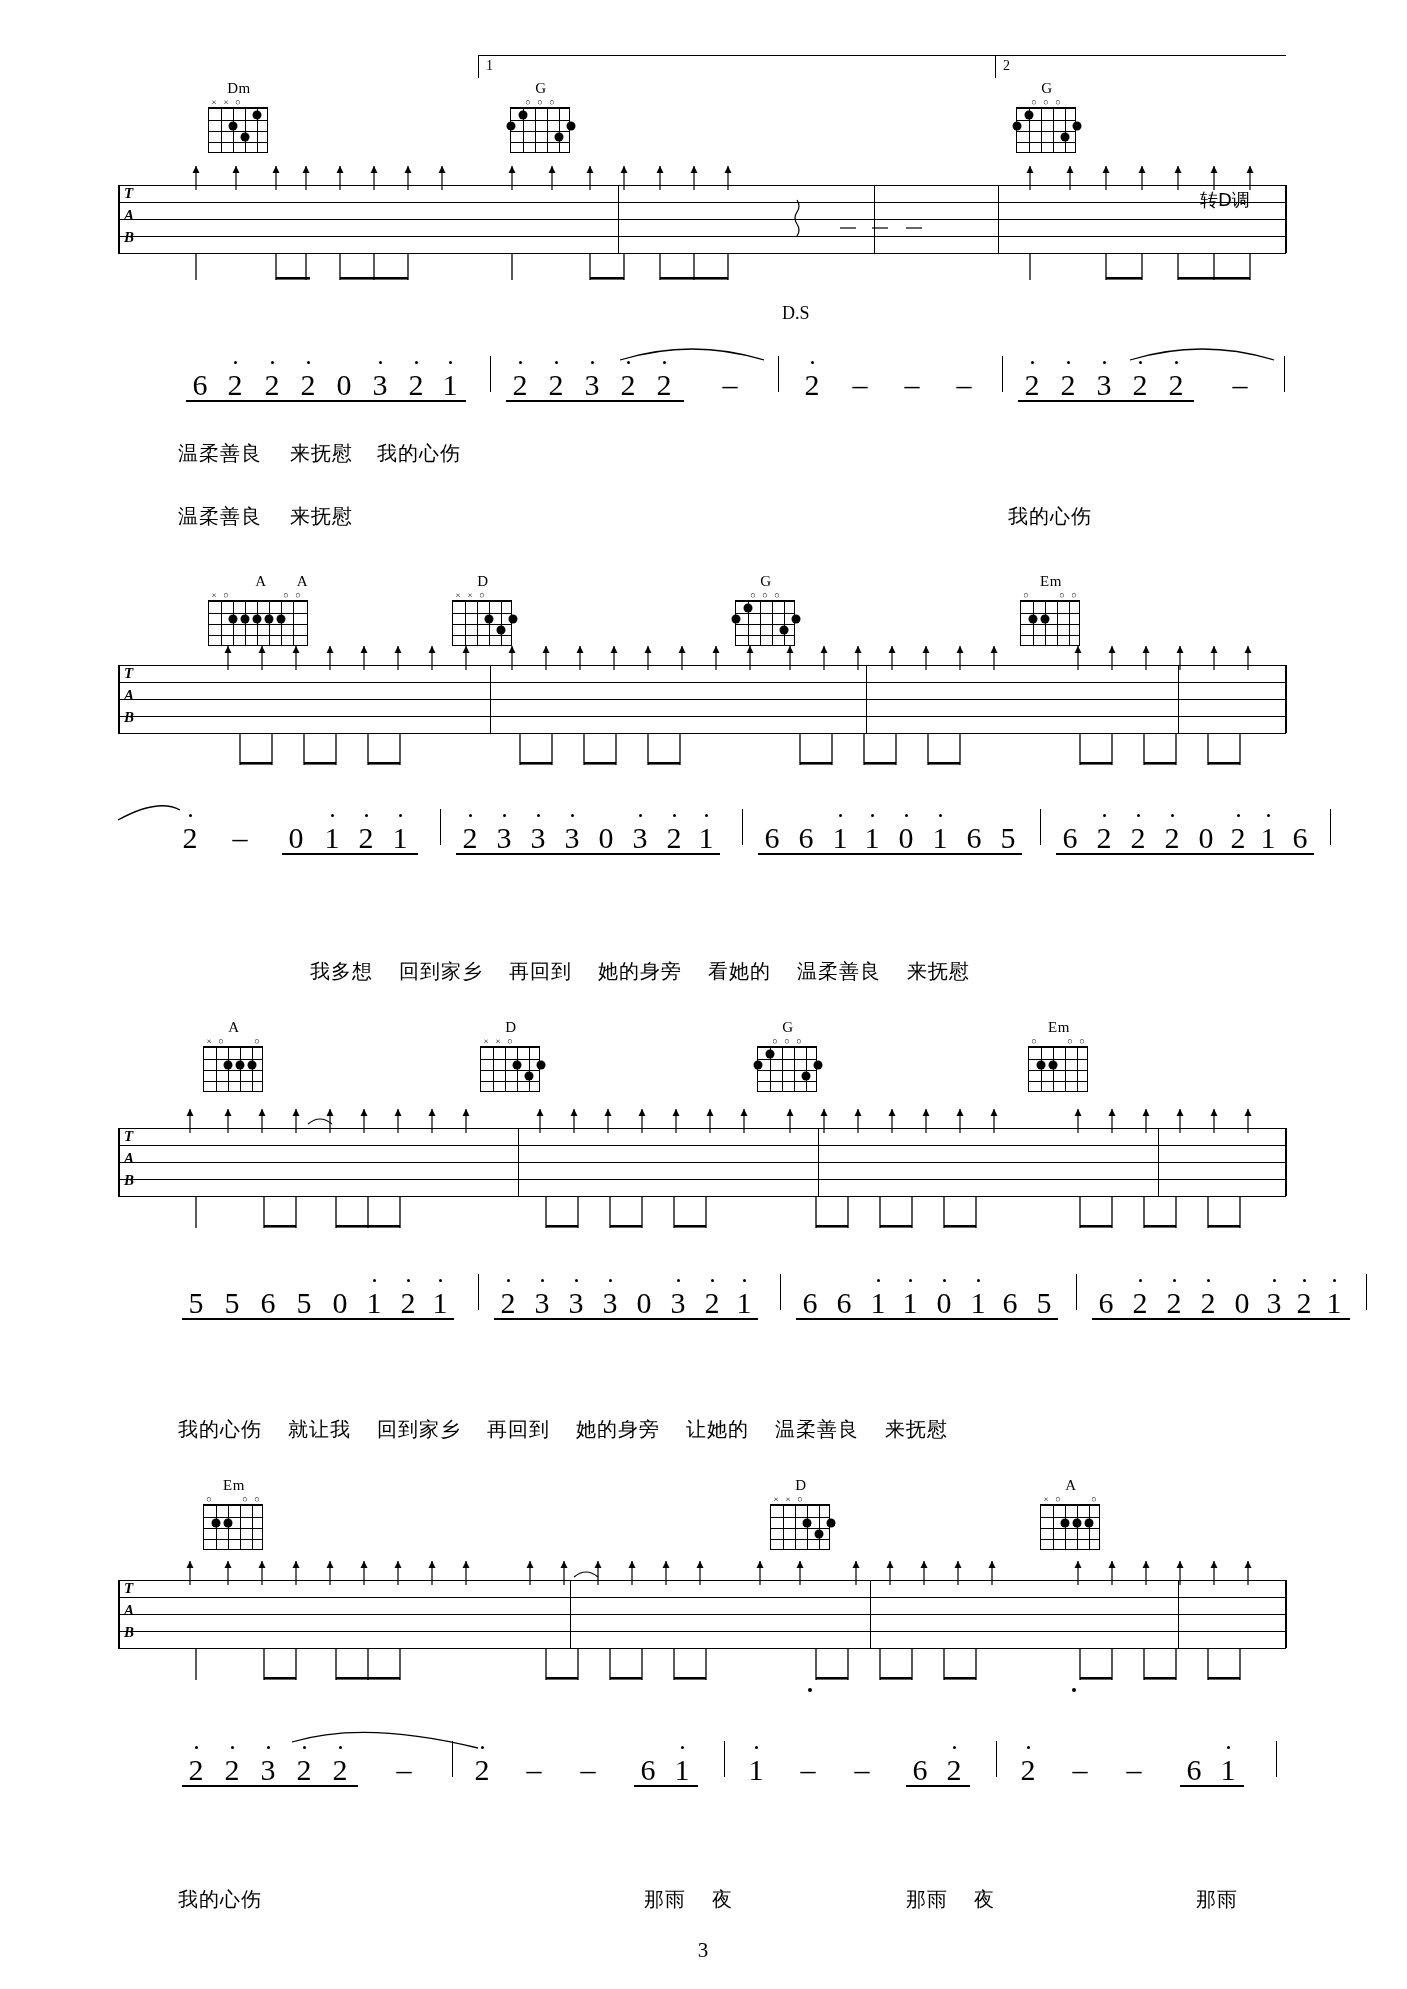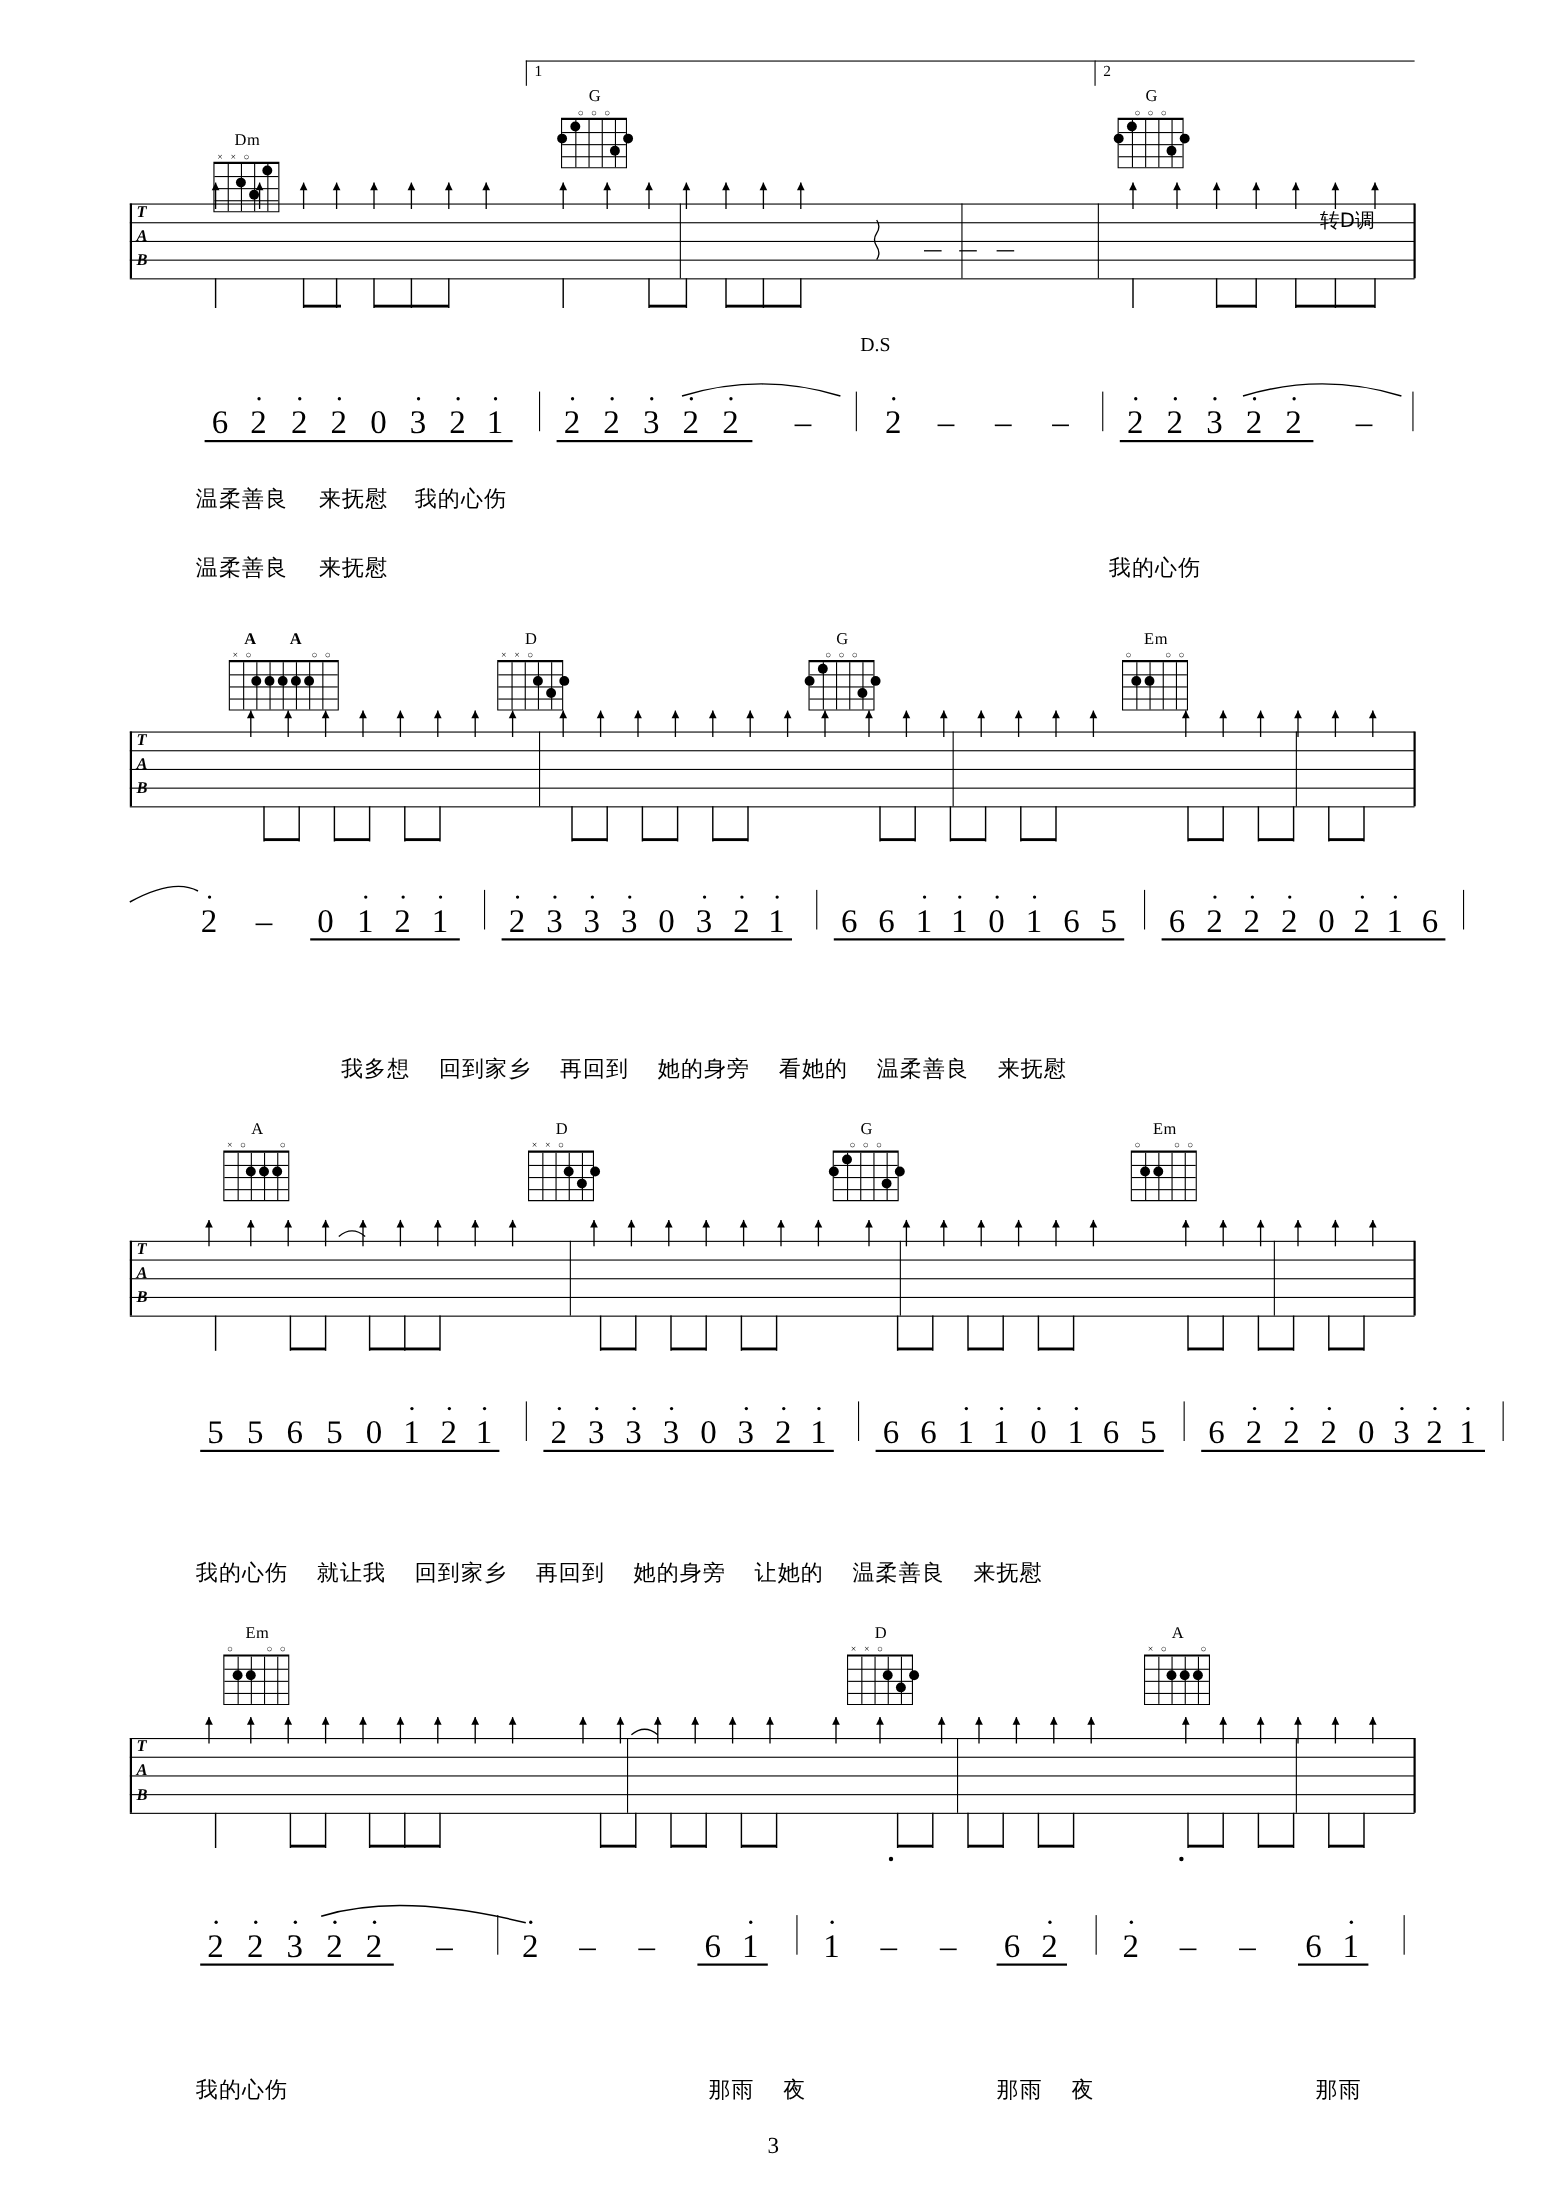--- a/index.html
+++ b/index.html
@@ -179,7 +179,7 @@
 
   <div class="label" style="left:1200px;top:140px;font-size:18px;margin-top:48px;">转D调</div>
 
-  <div class="chord" style="left:194px;top:81px;margin-top:40px;">
+  <div class="chord" style="left:208px;top:81px;">
     <div class="cname">Dm</div>
     <div class="markrow">
       <span style="left:6px;">×</span>

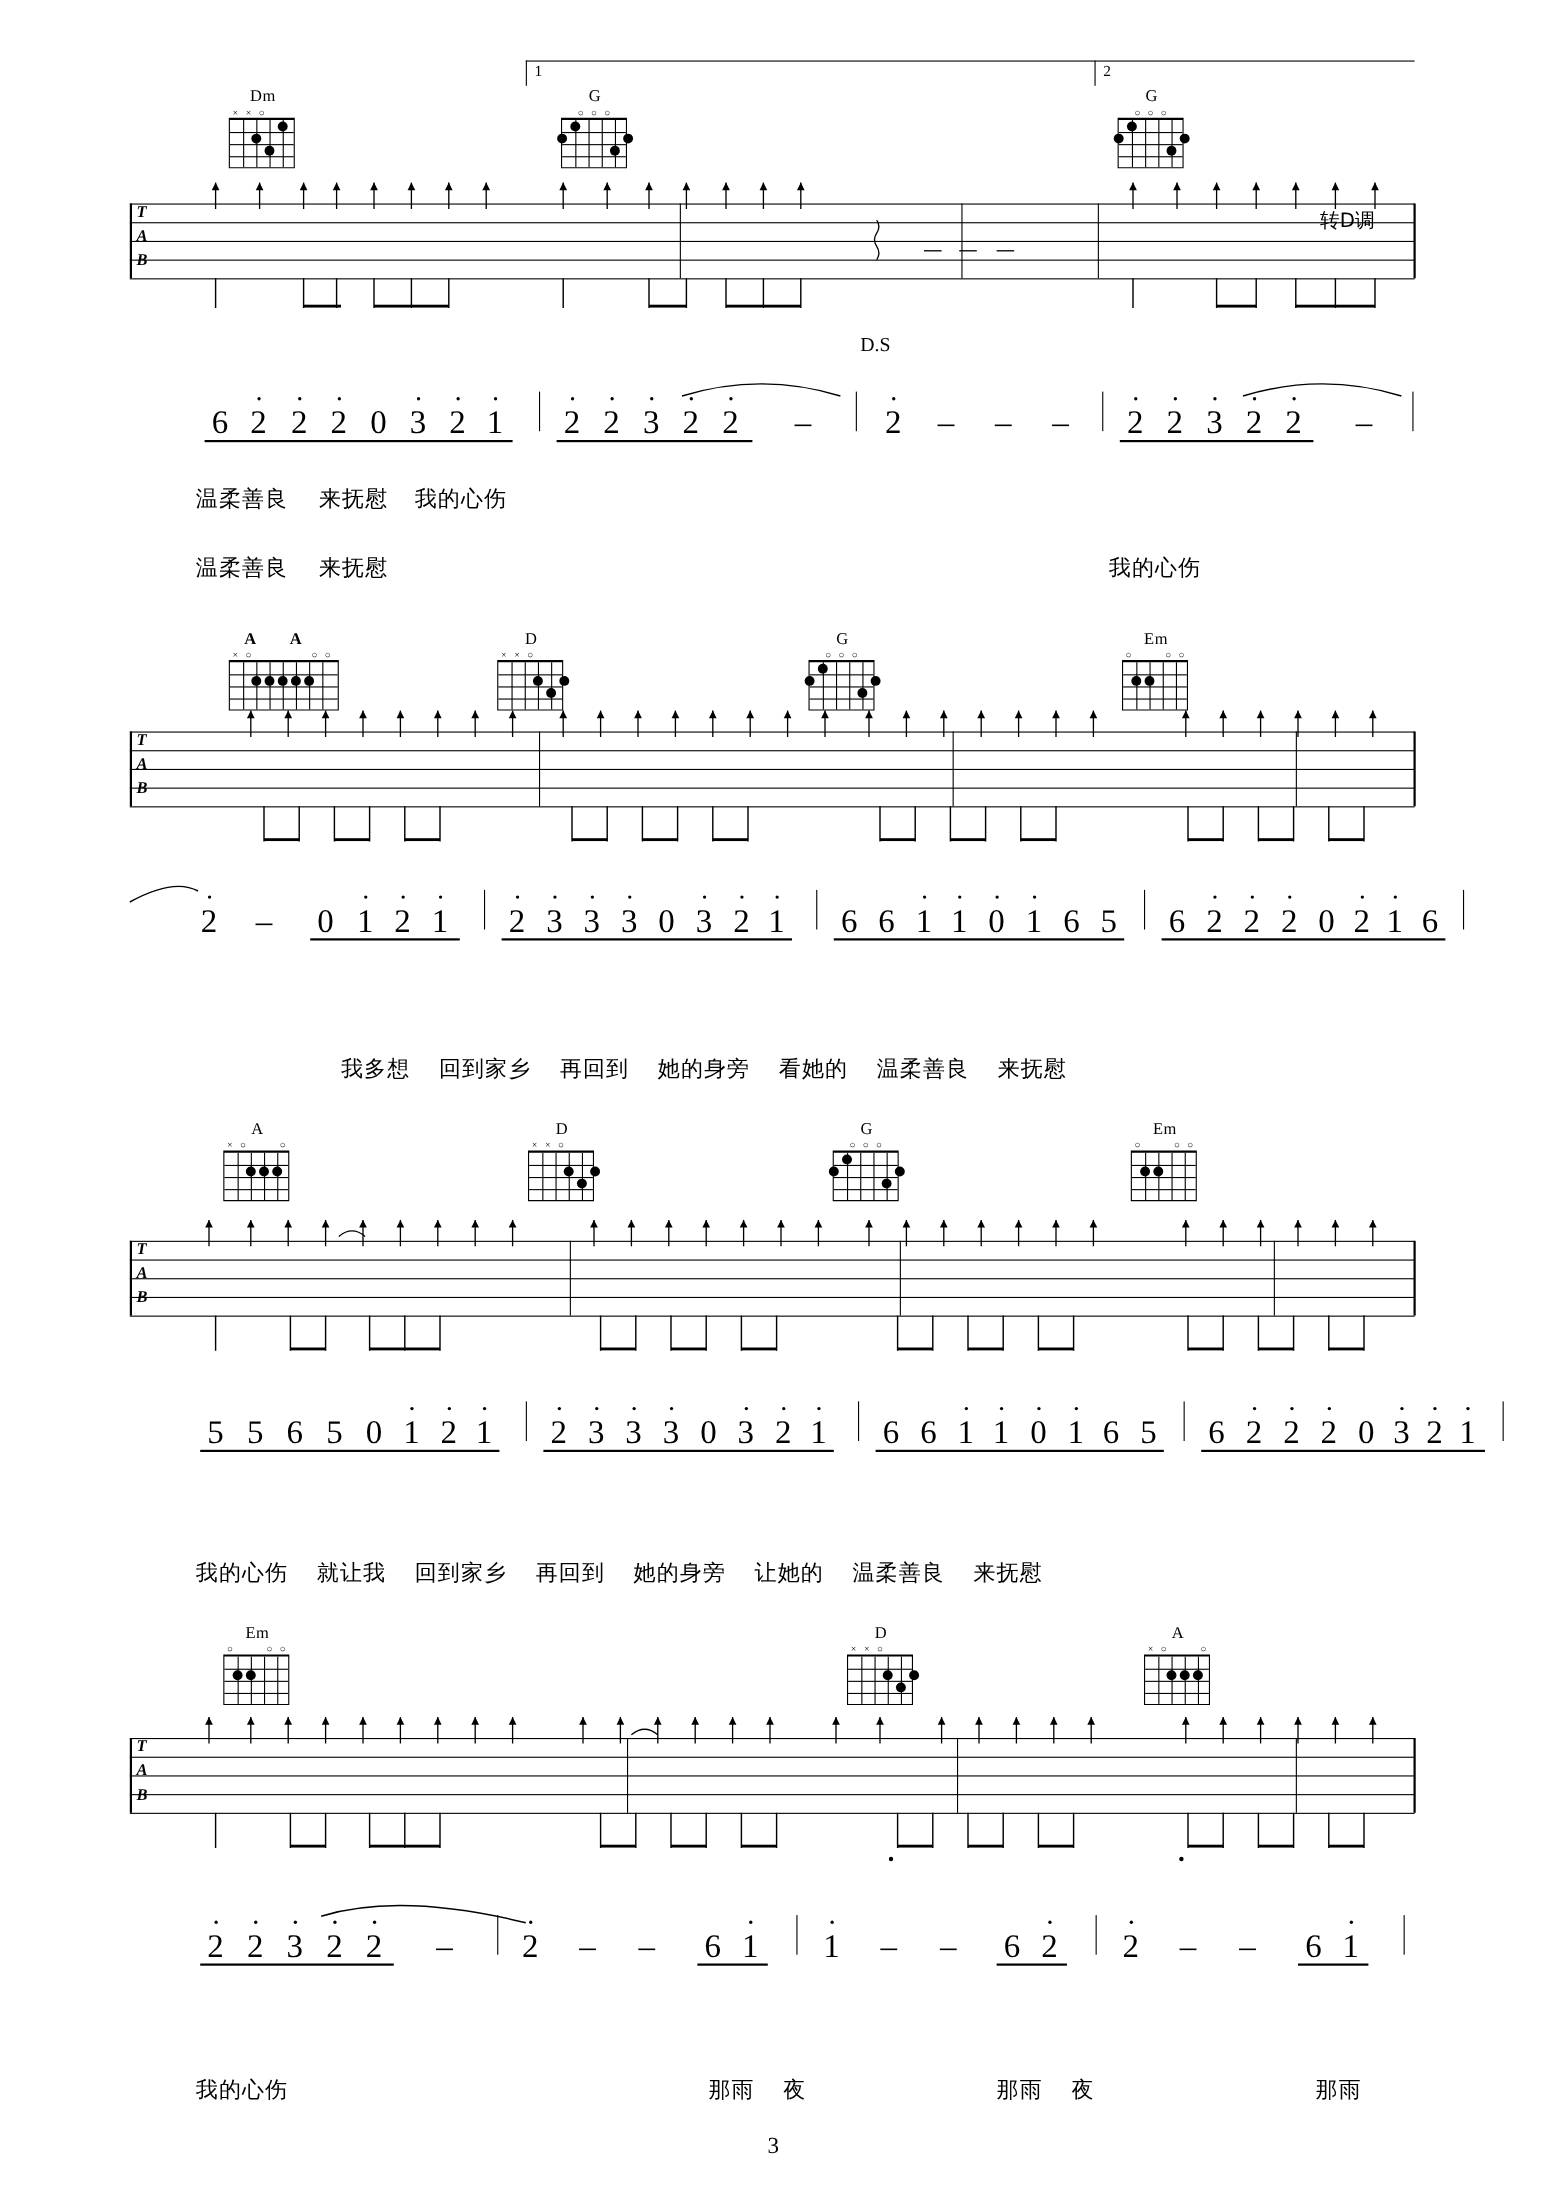--- a/index.html
+++ b/index.html
@@ -263,7 +263,7 @@
   <div class="label serif" style="left:782px;top:303px;font-size:18px;">D.S</div>
 
   <div class="chord" style="left:208px;top:574px;width:100px;">
-    <div class="cname" style="text-align:left;padding-left:14px;font-weight:bold;">
+    <div class="cname" style="text-align:right;padding-left:14px;">
       <span>A</span><span style="display:inline-block;width:30px;"></span><span>A</span>
     </div>
     <div class="markrow">

